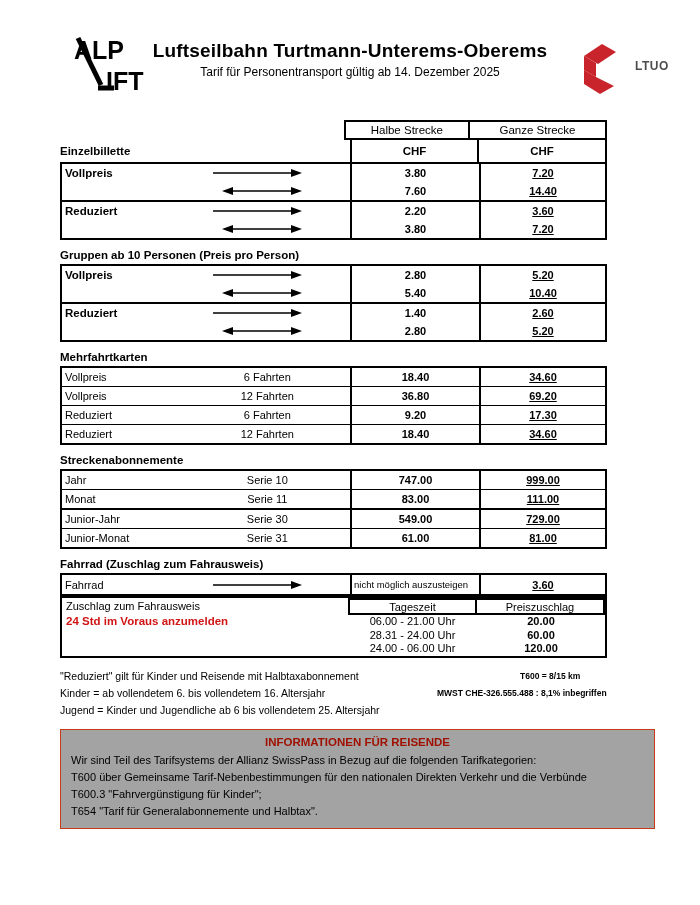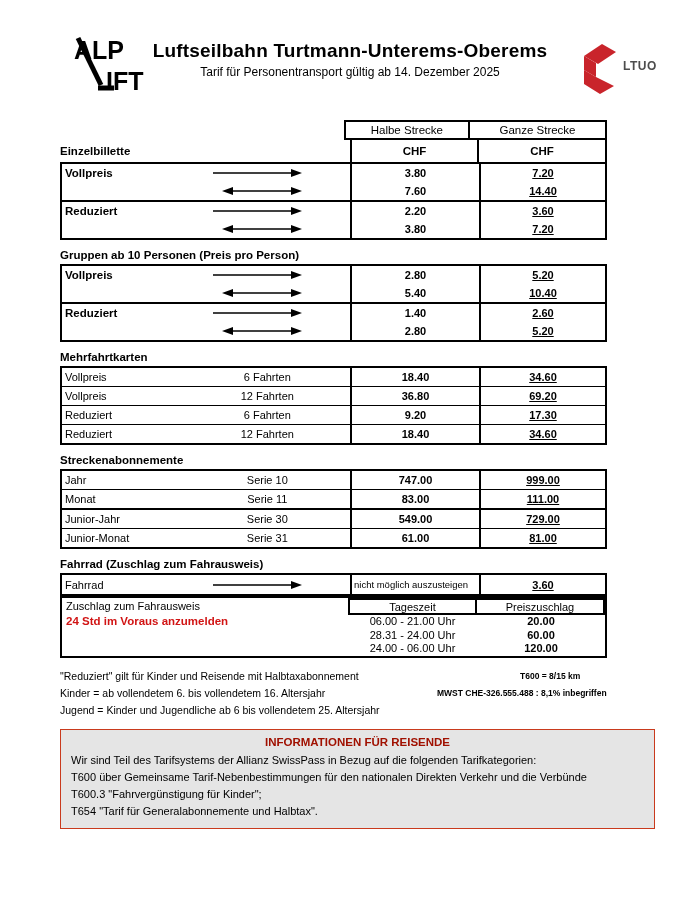--- a/index.html
+++ b/index.html
@@ -12,7 +12,7 @@
   .doc-title{font-size:19px;font-weight:bold;letter-spacing:.2px;}
   .doc-subtitle{font-size:12px;margin-top:3px;}
   .logo-ltuo{position:absolute;left:576px;top:44px;display:flex;align-items:center;}
-  .ltuo-text{font-size:12px;font-weight:bold;color:#4d4d4d;letter-spacing:.5px;margin-left:3px;margin-top:-8px;}
+  .ltuo-text{font-size:12px;font-weight:bold;color:#4d4d4d;letter-spacing:.5px;margin-left:15px;margin-top:-8px;}
 
   
   .content{position:absolute;top:120px;left:60px;width:547px;}

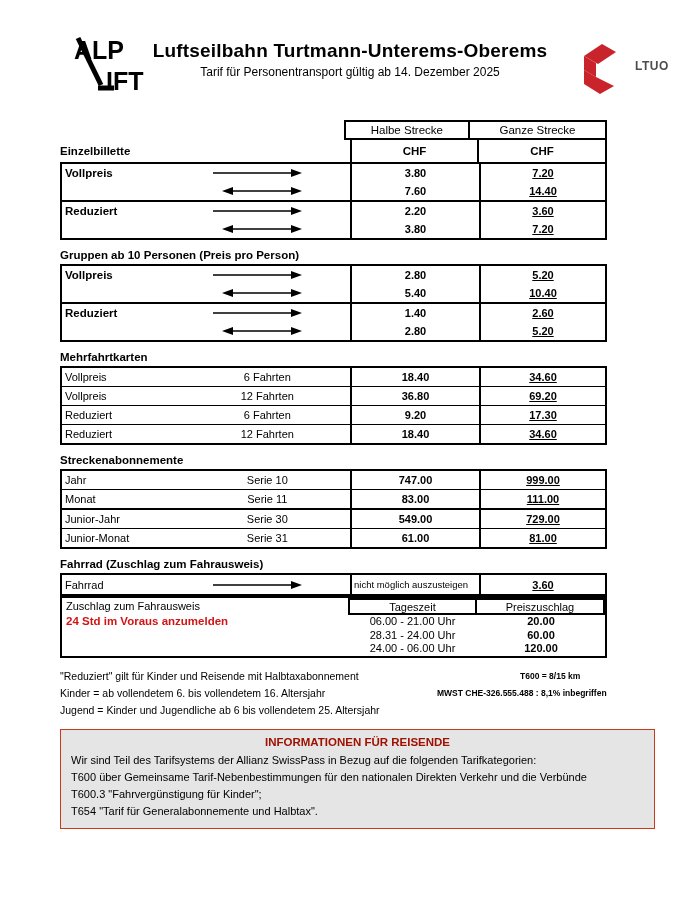--- a/index.html
+++ b/index.html
@@ -71,7 +71,7 @@
   .fn-r2{left:377px;top:18px;}
 
   
-  .info-box{box-sizing:border-box;margin-top:13px;width:595px;background:#e5e5e5;
+  .info-box{box-sizing:border-box;margin-top:13px;width:595px;background:#a3a3a3;
             border:1px solid #c93a1d;padding:4px 10px 8px 10px;font-size:11px;line-height:17px;}
   .info-title{text-align:center;font-weight:bold;color:#a01000;font-size:11.5px;margin-bottom:1px;}
 </style>

